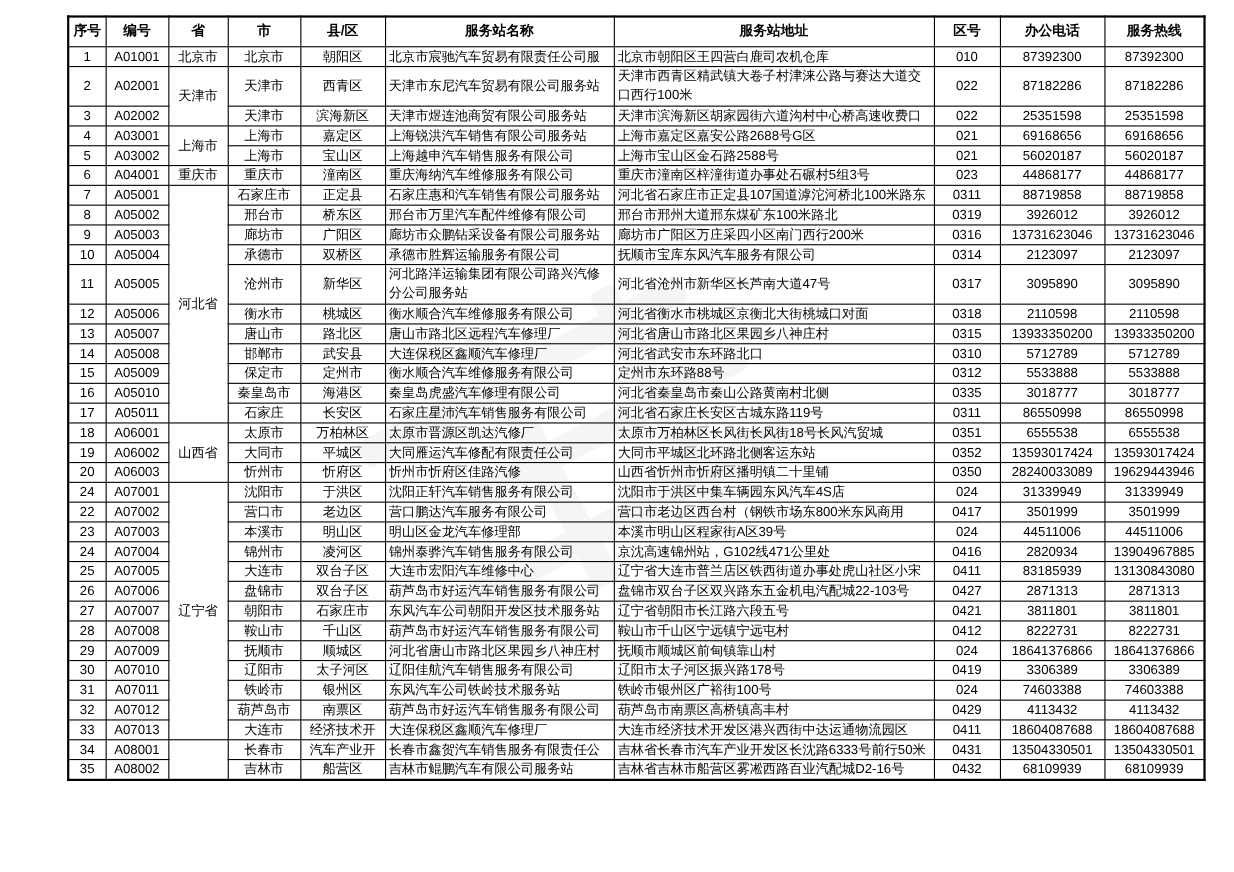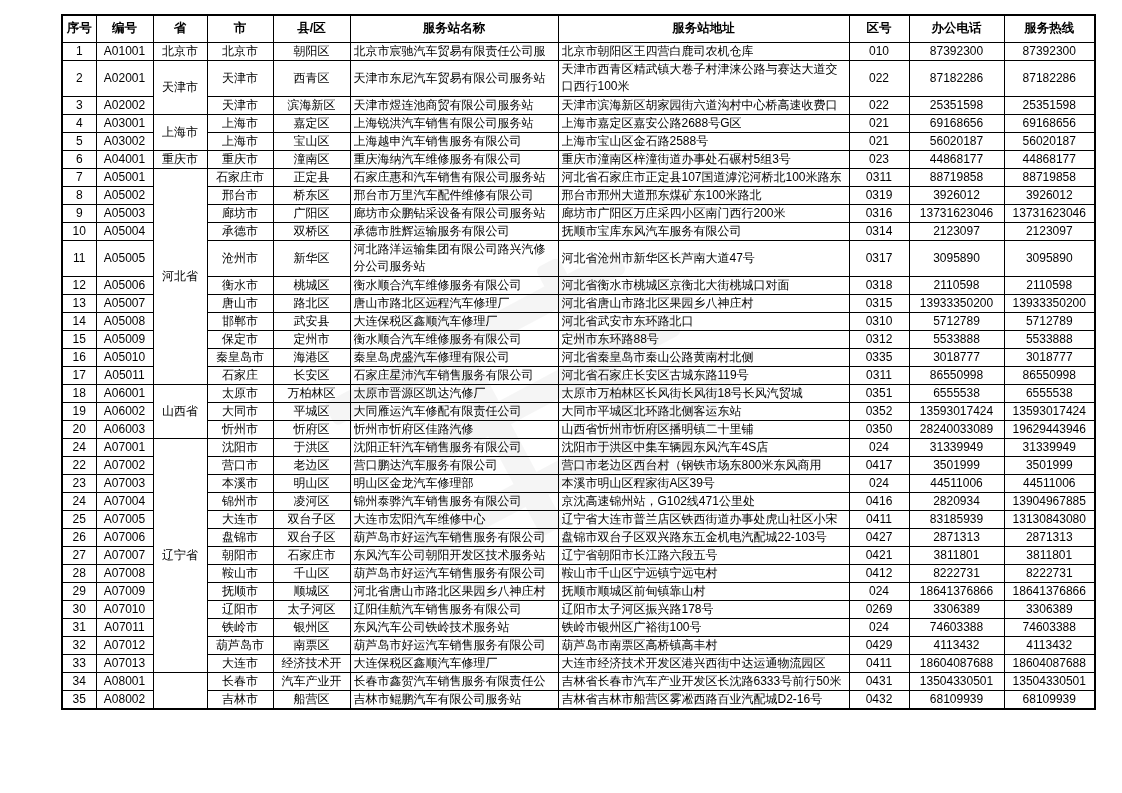--- a/index.html
+++ b/index.html
@@ -970,7 +970,7 @@
             <div class="cellclip clip1">辽阳市太子河区振兴路178号</div>
           </td>
           <td class="c">
-            <div class="cellclip clip1">0269</div>
+            <div class="cellclip clip1">0419</div>
           </td>
           <td class="c">
             <div class="cellclip clip1">3306389</div>

